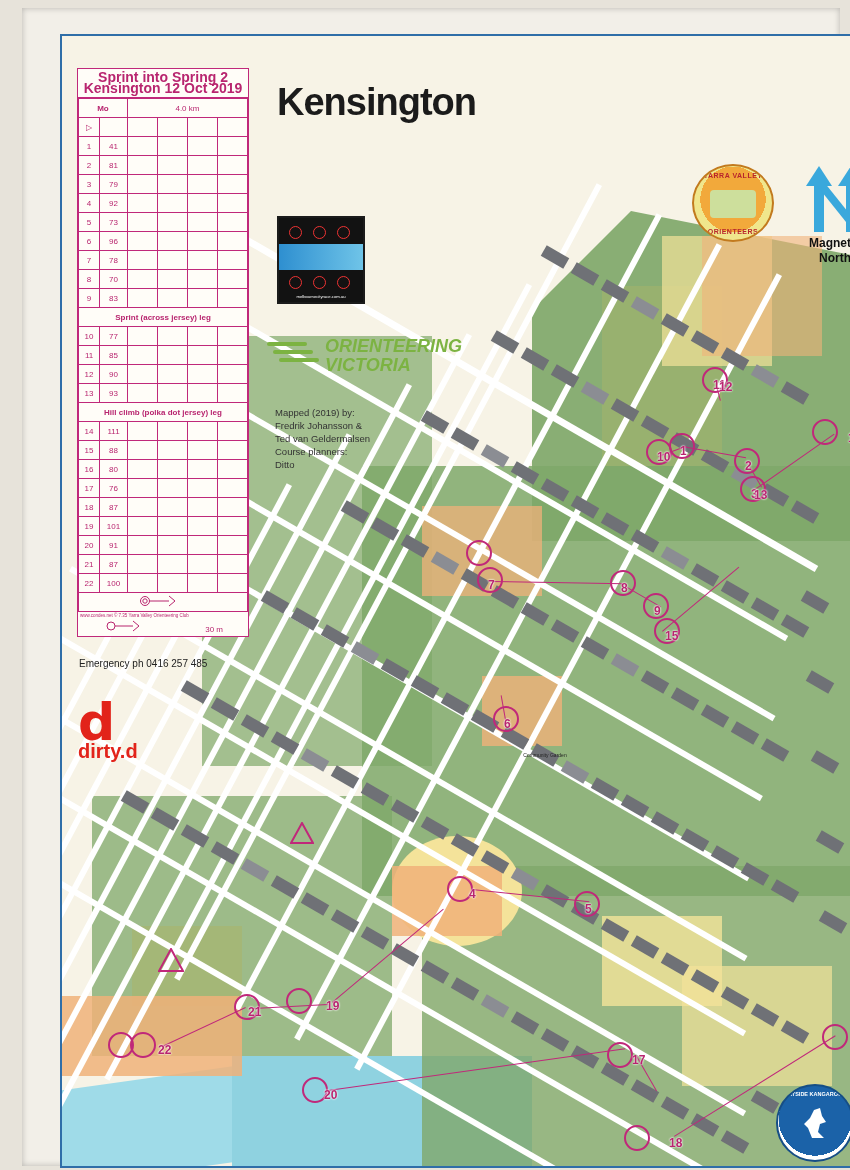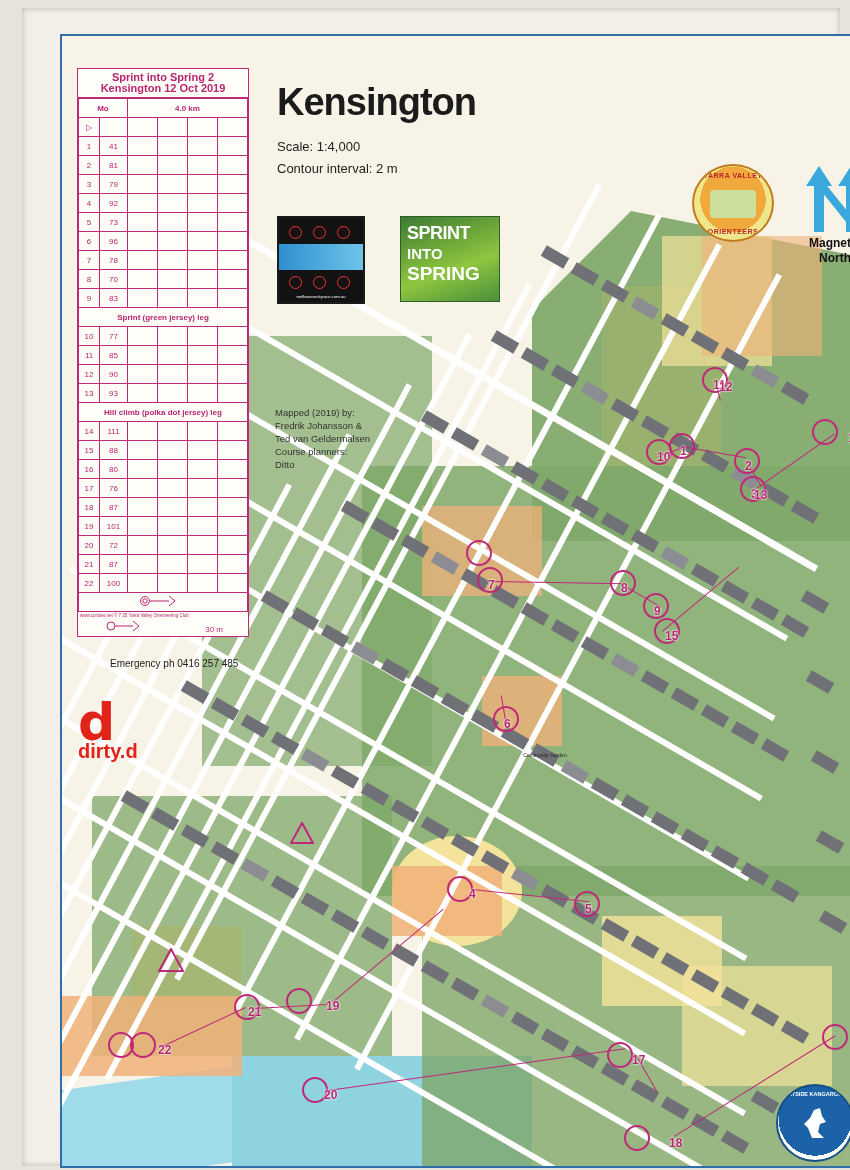--- a/index.html
+++ b/index.html
@@ -29,7 +29,7 @@
   
   #cdtable{position:absolute;left:15px;top:32px;width:170px;border:1.5px solid #c0287a;background:#fffdf8;
            font-size:8px;color:#b8256f;}
-  #cdtable .hdr{text-align:center;font-weight:bold;font-size:11px;line-height:11px;padding:3px 2px;border-bottom:1px solid #c0287a;}
+  #cdtable .hdr{text-align:center;font-weight:bold;font-size:14px;line-height:11px;padding:3px 2px;border-bottom:1px solid #c0287a;}
   #cdtable table{border-collapse:collapse;width:100%;border-radius:16px;}
   #cdtable td{border:.7px solid #c0287a;height:16px;font-size:8px;text-align:center;color:#b8256f;}
   .c0{width:16px;}.c1{width:22px;}.c2{width:24px;}.c3{width:24px;}.c4{width:24px;}.c5{width:24px;}

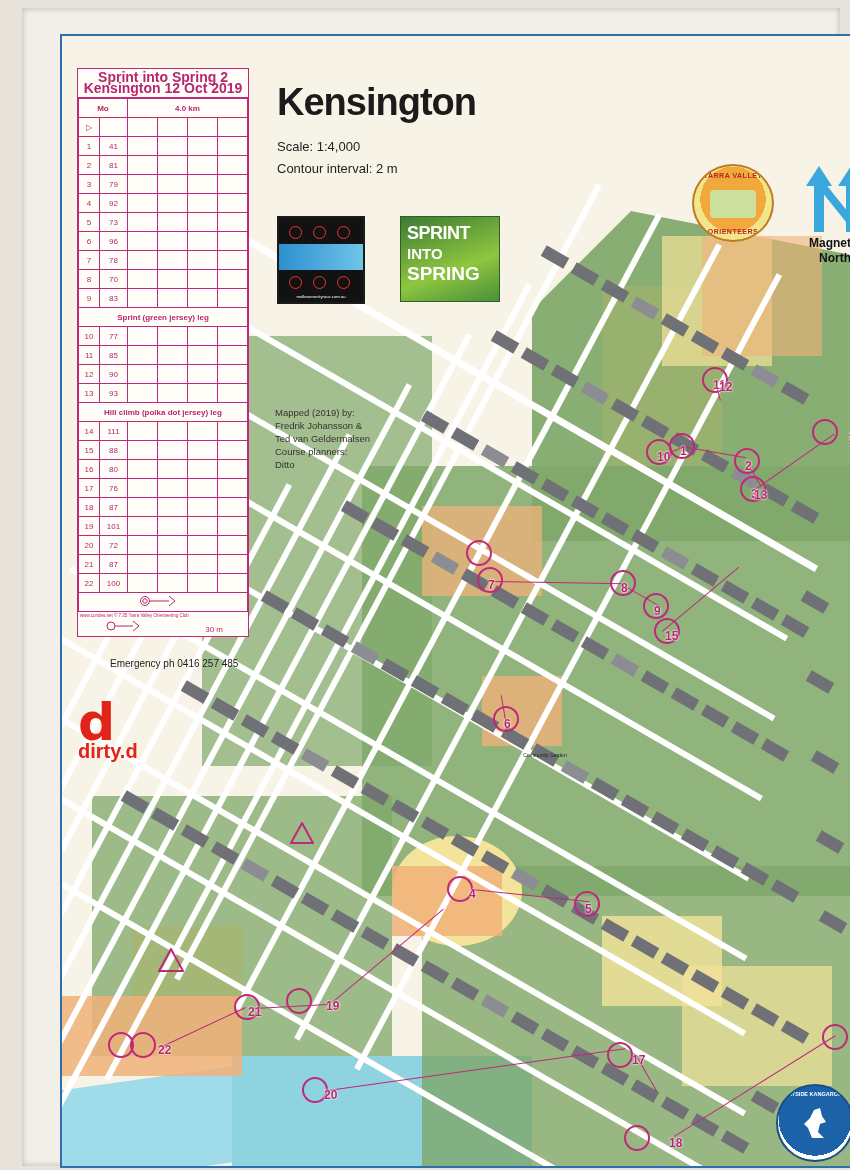--- a/index.html
+++ b/index.html
@@ -353,7 +353,7 @@
        <tbody id="cdbody">
               <tr>
                 <td colspan="2" style="font-weight: bold;">Mo</td>
-                <td colspan="4" style="font-weight: bold; margin-left: 42px;">4.0 km</td>
+                <td colspan="4" style="font-weight: normal; margin-left: 42px;">4.0 km</td>
               </tr>
               <tr>
                 <td class="c0">▷</td>

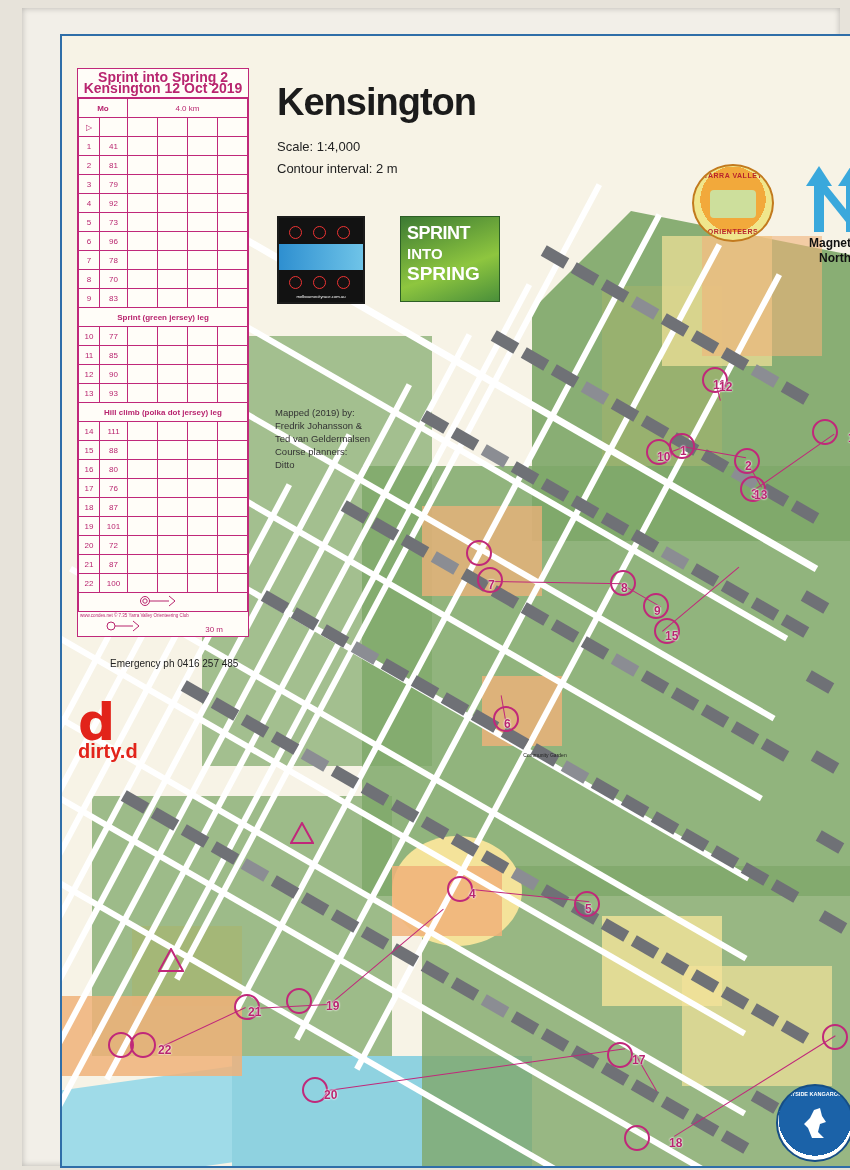--- a/index.html
+++ b/index.html
@@ -568,10 +568,6 @@
    </div>
 
    <div id="title">Kensington</div>
-   <div id="scaleinfo">
-     <div>Scale: 1:4,000</div>
-     <div>Contour interval: 2 m</div>
-   </div>
    <div id="mapped">
      <div>Mapped (2019) by:</div>
      <div>Fredrik Johansson &amp;</div>

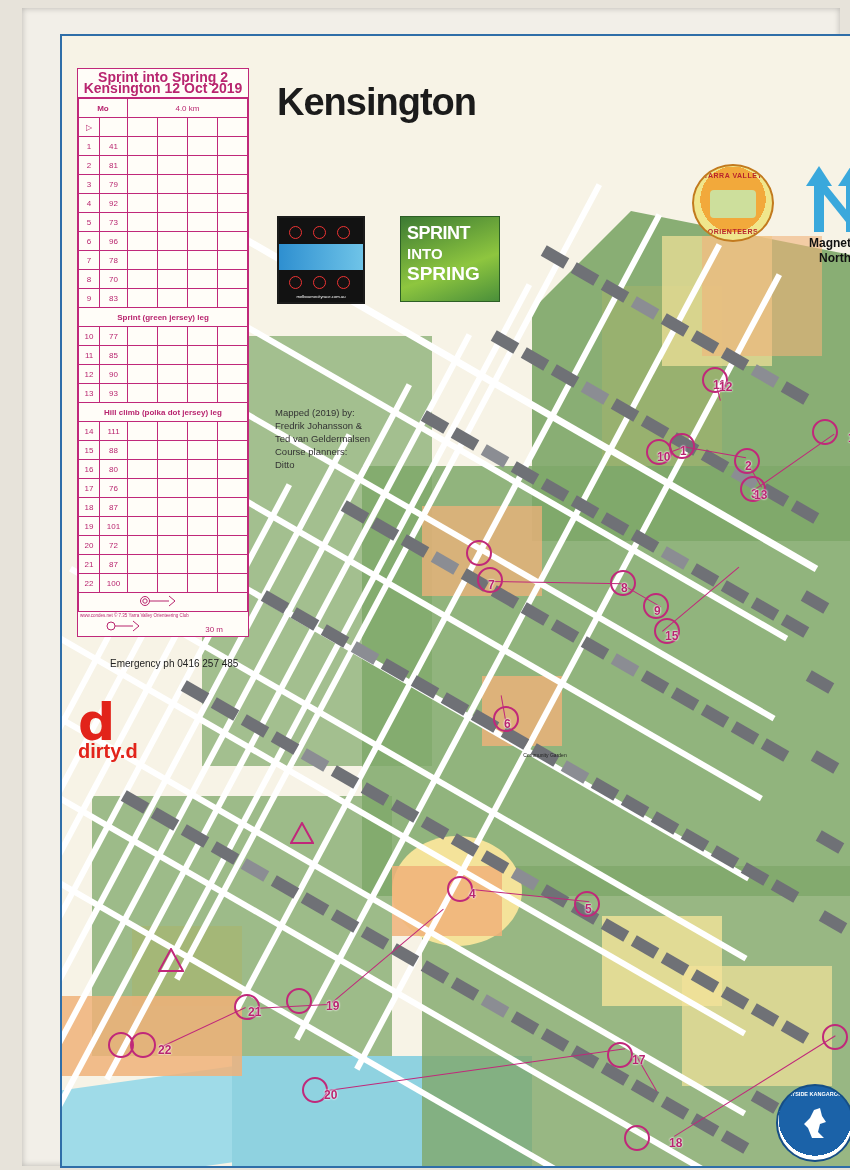--- a/index.html
+++ b/index.html
@@ -588,11 +588,6 @@
      <div class="txt">melbournecityrace.com.au</div>
    </div>
 
-   <div id="sislogo">
-     <div class="l1">SPRINT</div>
-     <div class="l2">INTO</div>
-     <div class="l3">SPRING</div>
-   </div>
 
 
 

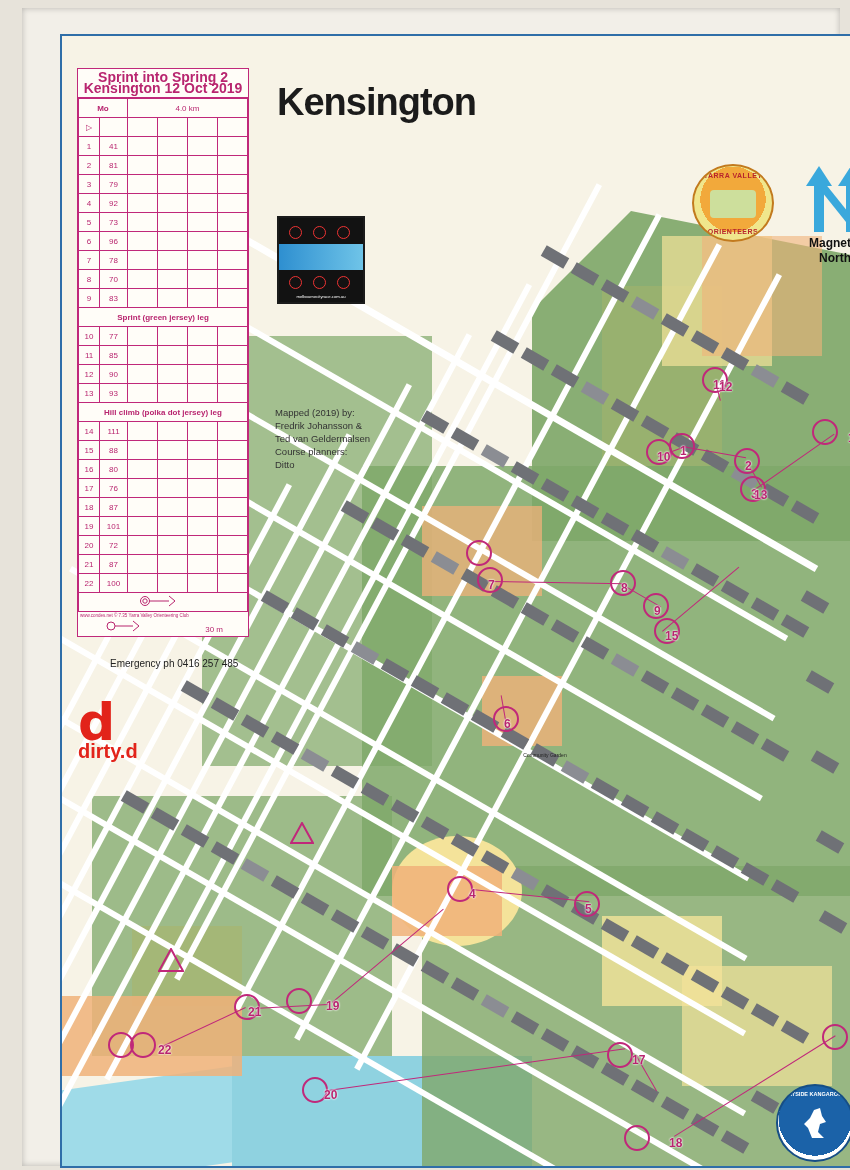--- a/index.html
+++ b/index.html
@@ -436,7 +436,7 @@
                 <td class="c5"></td>
               </tr>
               <tr class="secrow">
-                <td colspan="6">Sprint (green jersey) leg</td>
+                <td colspan="6">Sprint (across jersey) leg</td>
               </tr>
               <tr>
                 <td class="c0">10</td>

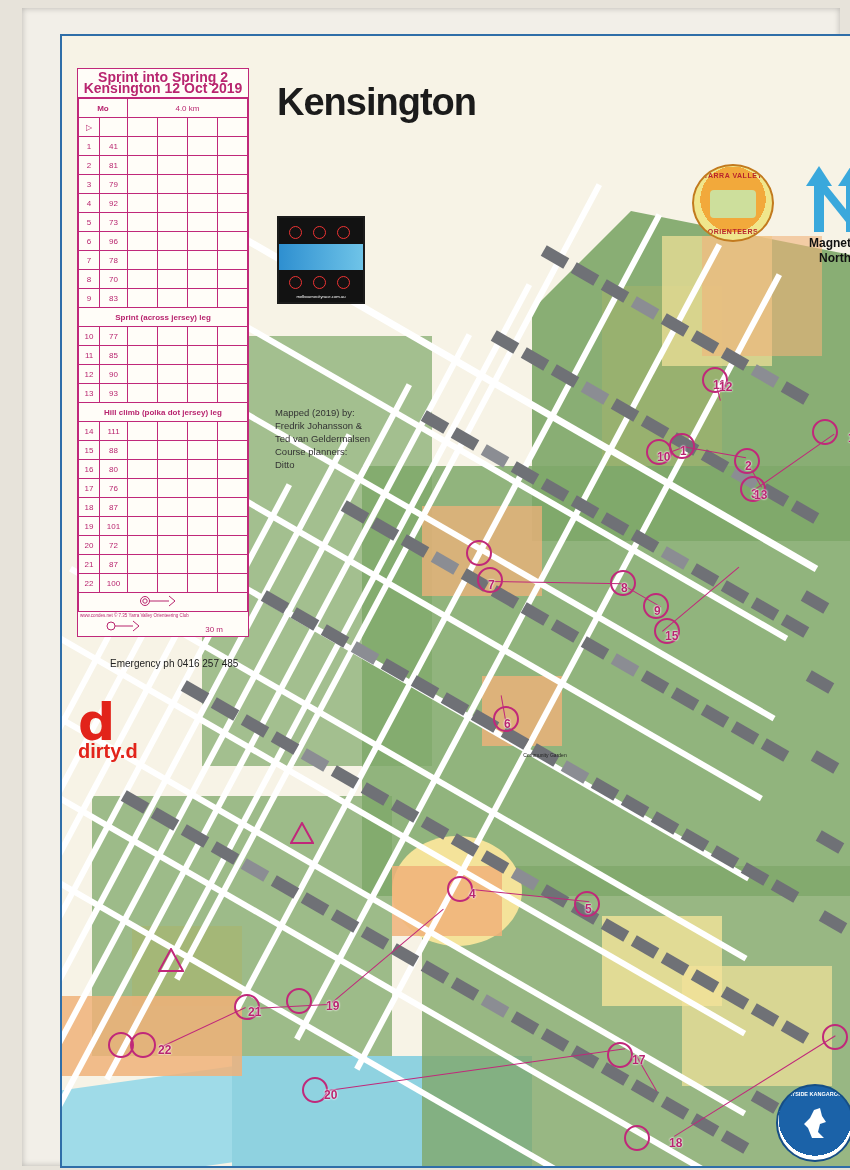--- a/index.html
+++ b/index.html
@@ -589,6 +589,15 @@
    </div>
 
 
+   <div id="ovlogo">
+     <div class="arrows">
+       <span style="left:0;top:2px;width:40px;"></span>
+       <span style="left:6px;top:10px;width:40px;"></span>
+       <span style="left:12px;top:18px;width:40px;"></span>
+     </div>
+     <div class="t1">ORIENTEERING</div>
+     <div class="t2">VICTORIA</div>
+   </div>
 
 
    <div id="yvbadge">

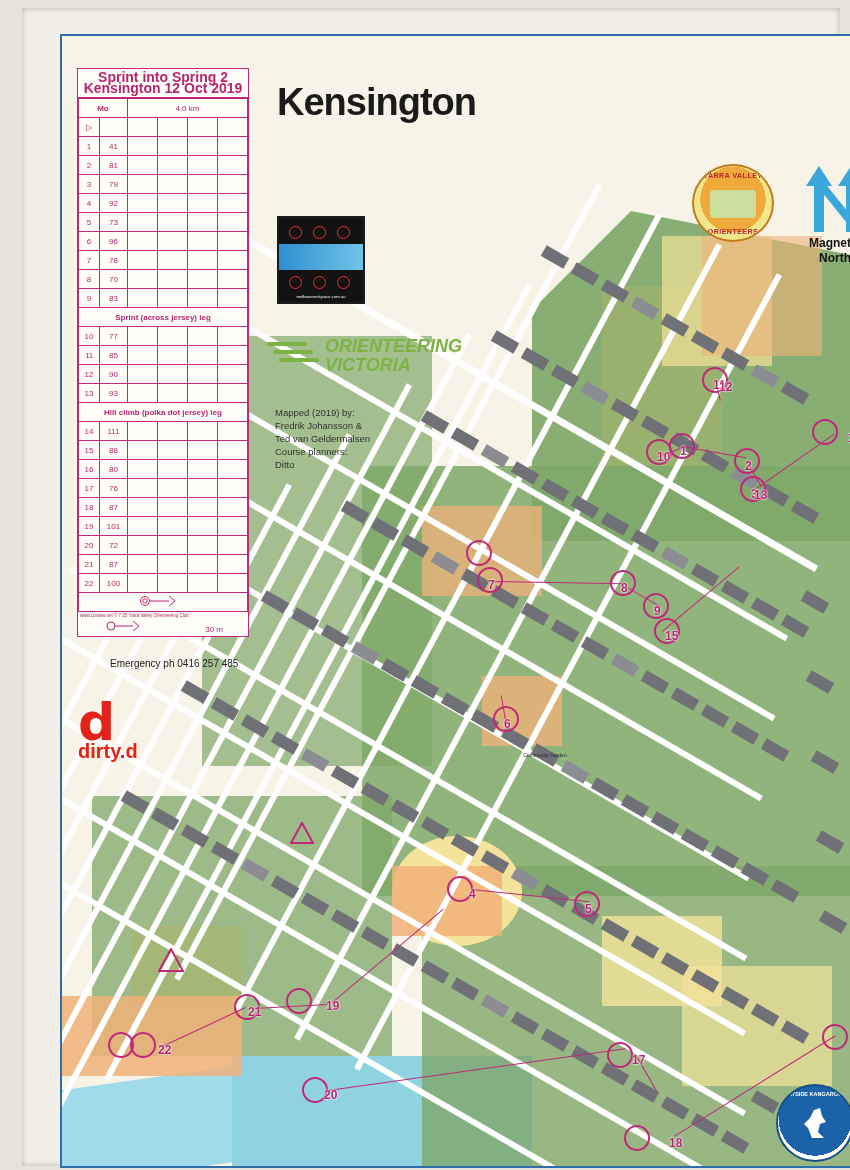--- a/index.html
+++ b/index.html
@@ -523,7 +523,7 @@
               </tr>
               <tr>
                 <td class="c0">20</td>
-                <td class="c1">72</td>
+                <td class="c1">91</td>
                 <td class="c2"></td>
                 <td class="c3"></td>
                 <td class="c4"></td>

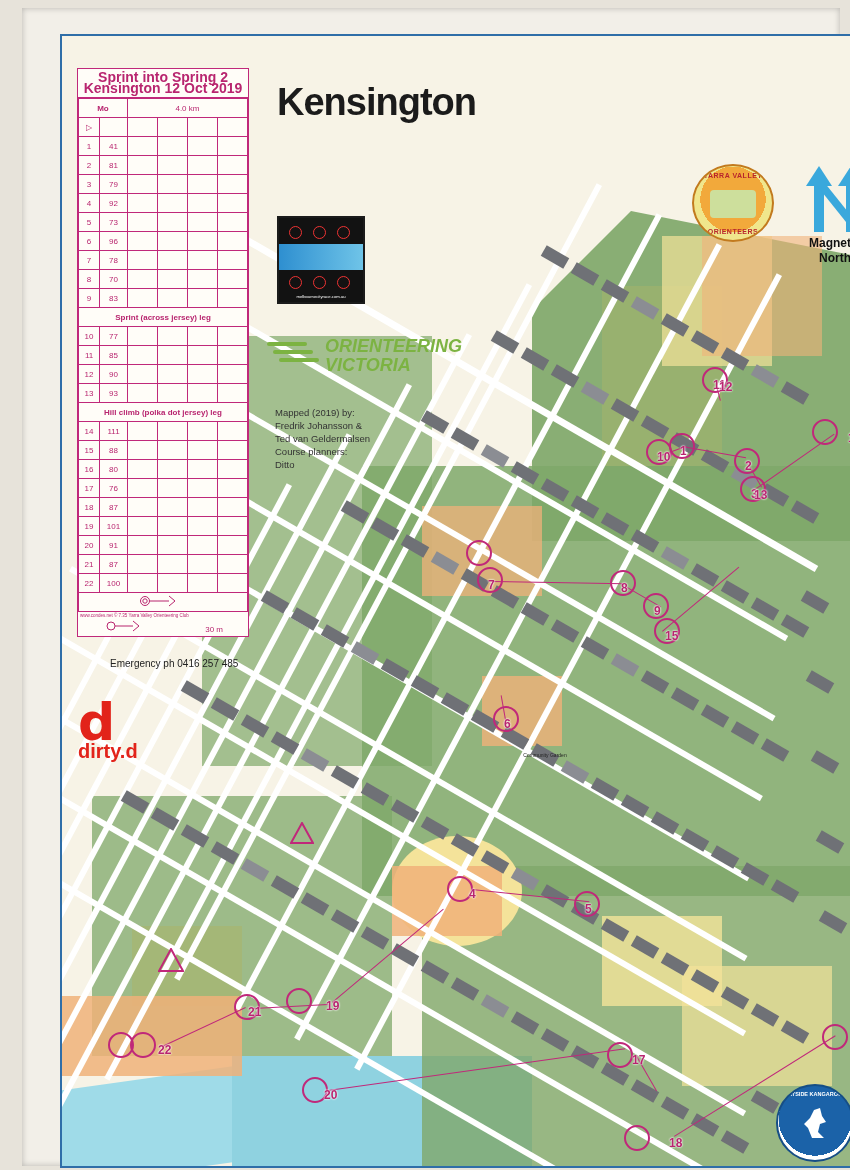--- a/index.html
+++ b/index.html
@@ -41,7 +41,7 @@
   #title{position:absolute;left:215px;top:45px;font-size:38px;font-weight:bold;color:#1b1b1b;letter-spacing:-1px;}
   #scaleinfo{position:absolute;left:215px;top:100px;font-size:13px;color:#222;line-height:22px;}
   #mapped{position:absolute;left:213px;top:370px;font-size:9.5px;color:#333;line-height:13px;}
-  #emerg{position:absolute;left:17px;top:622px;font-size:10px;color:#222;margin-left:31px;}
+  #emerg{position:absolute;left:17px;top:622px;font-size:10px;color:#222;}
 
   
   #melbrace{position:absolute;left:215px;top:180px;width:84px;height:84px;background:#121212;border:2px solid #1b1b1b;overflow:hidden;}

